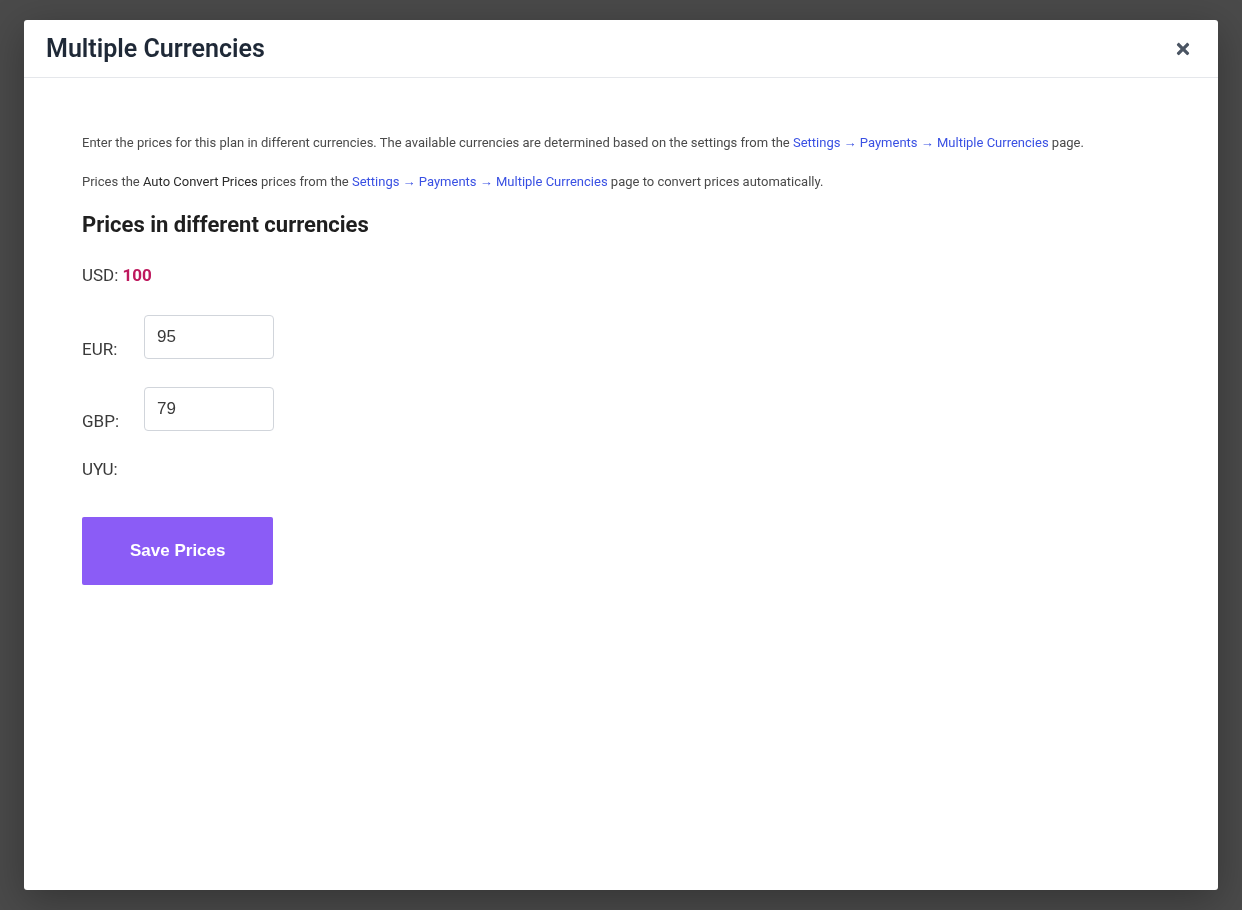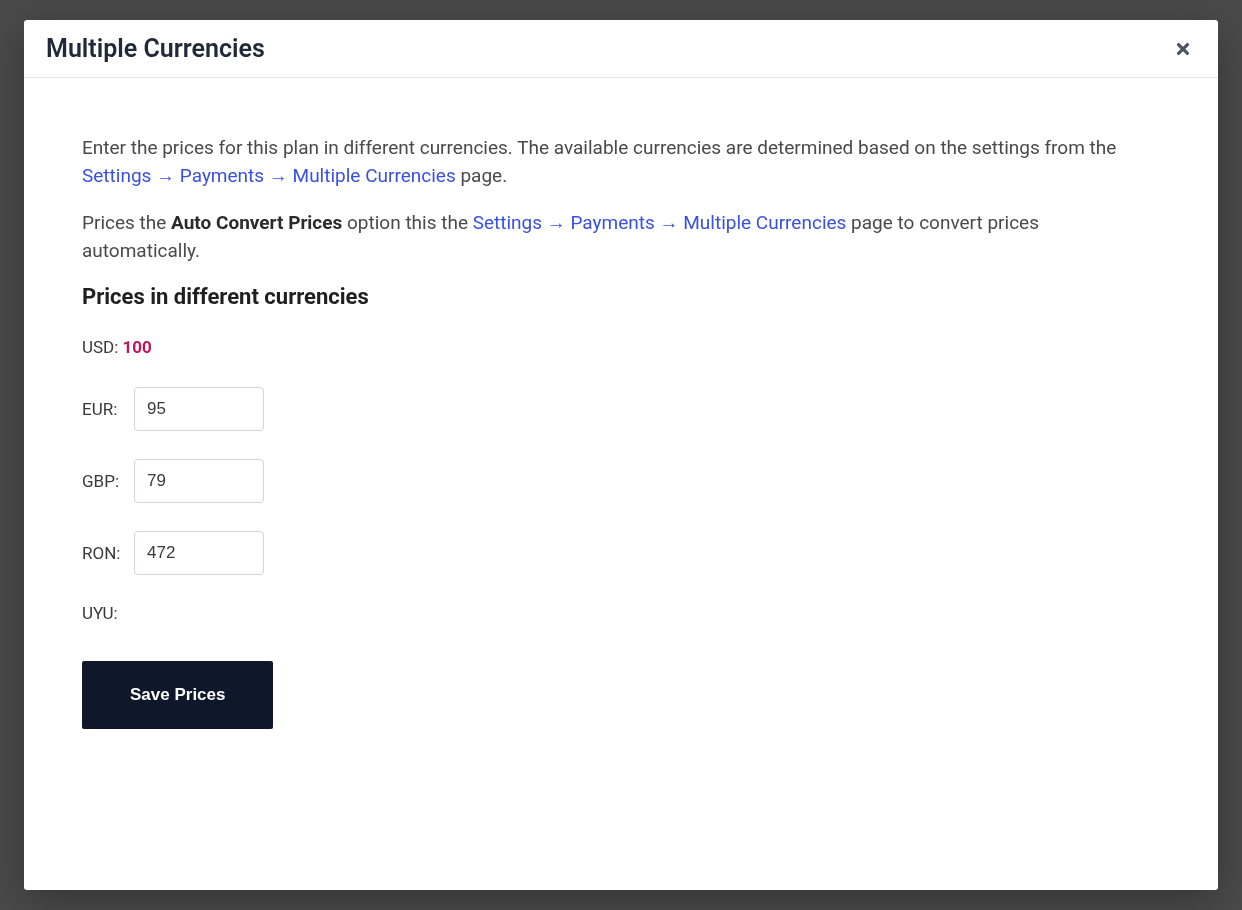--- a/index.html
+++ b/index.html
@@ -65,7 +65,7 @@
     flex: 1;
   }
   .intro p {
-    font-size: 19px;
+    font-size: 13px;
     line-height: 1.45;
     color: #4a4a4a;
     margin-bottom: 20px;

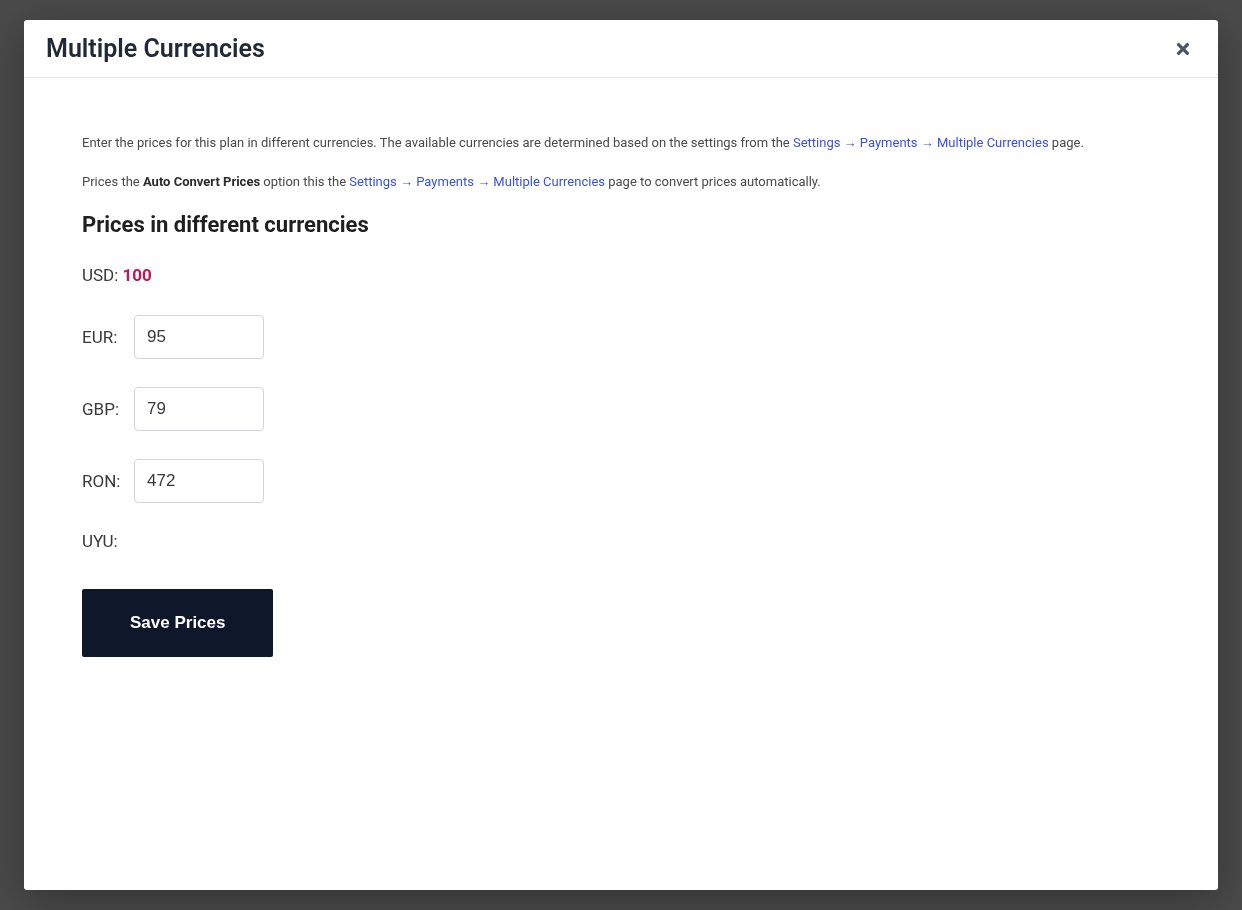--- a/index.html
+++ b/index.html
@@ -75,7 +75,7 @@
     text-decoration: none;
   }
   .intro strong.opt {
-    font-weight: 700;
+    font-weight: 400;
     color: #2b2b2b;
   }
   .section-heading {

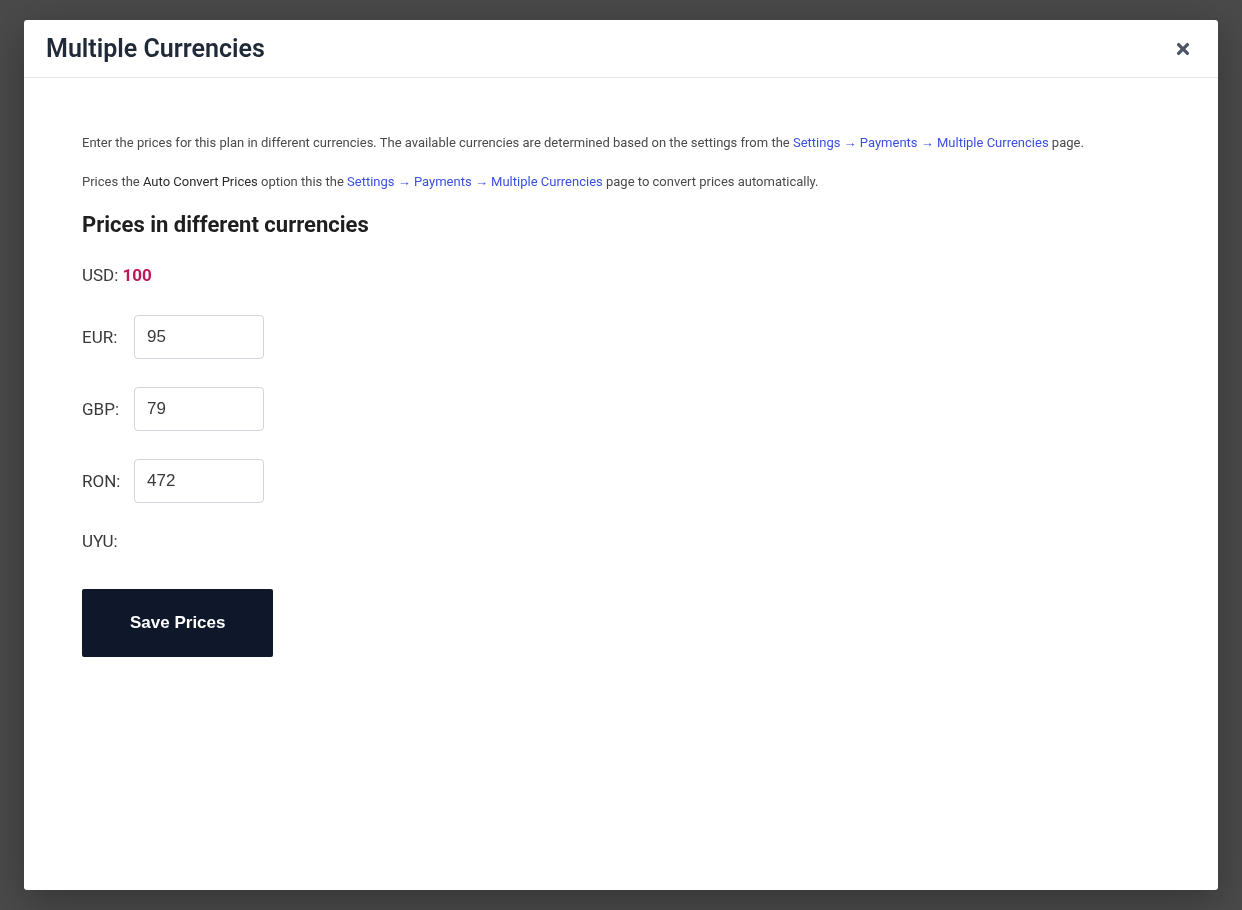--- a/index.html
+++ b/index.html
@@ -149,7 +149,7 @@
         <span>Enter the prices for this plan in different currencies. The available currencies are determined based on the settings from the </span><a href="#">Settings → Payments → Multiple Currencies</a><span> page.</span>
       </p>
       <p>
-        <span>Prices the </span><strong class="opt">Auto Convert Prices</strong><span> option this the </span><a href="#">Settings → Payments → Multiple Currencies</a><span> page to convert prices automatically.</span>
+        <span>Prices the </span><strong class="opt">Auto Convert Prices</strong><span> prices from the </span><a href="#">Settings → Payments → Multiple Currencies</a><span> page to convert prices automatically.</span>
       </p>
     </div>
 

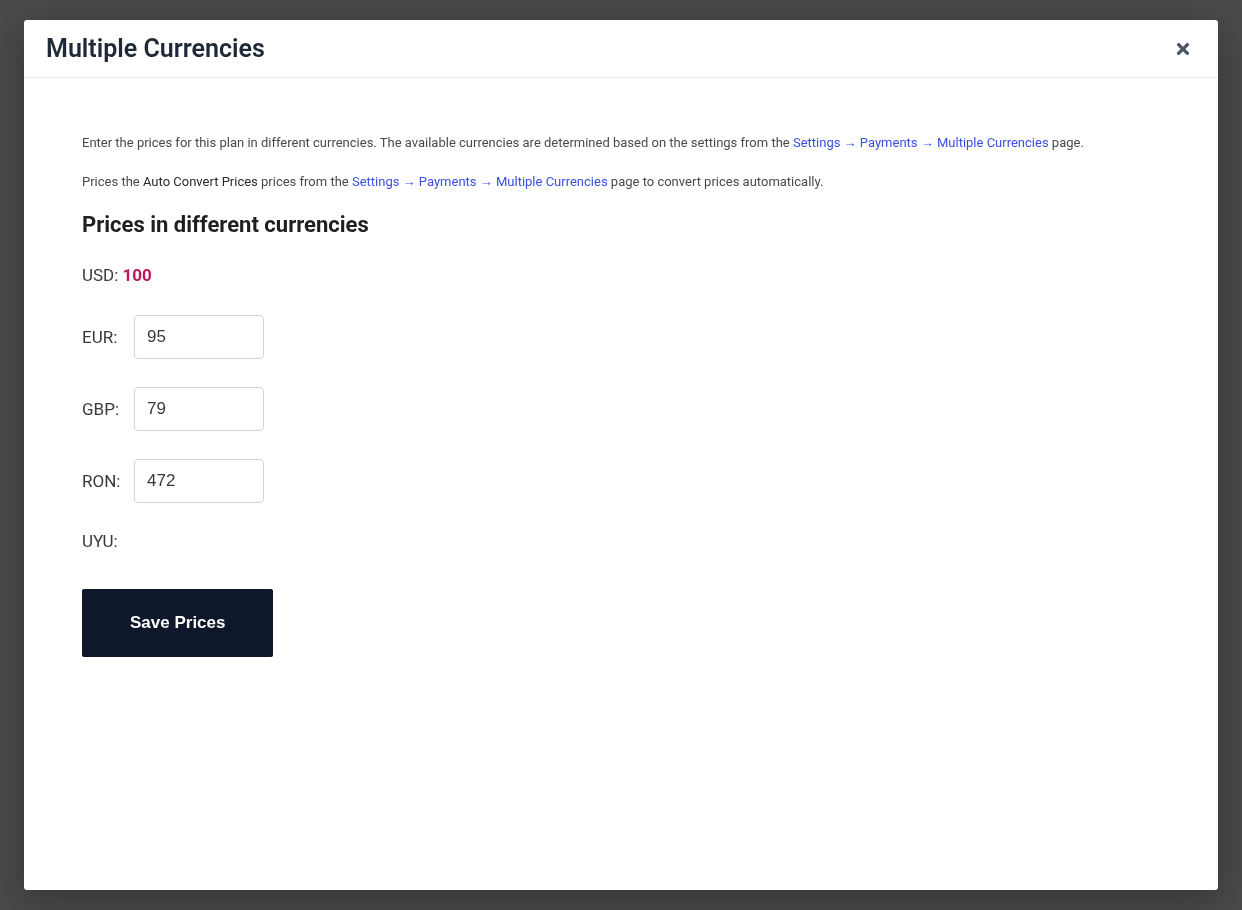--- a/index.html
+++ b/index.html
@@ -96,8 +96,8 @@
   }
   .price-row {
     display: flex;
-    align-items: center;
-    gap: 8px;
+    align-items: flex-end;
+    gap: 18px;
     margin-bottom: 28px;
   }
   .price-row label {

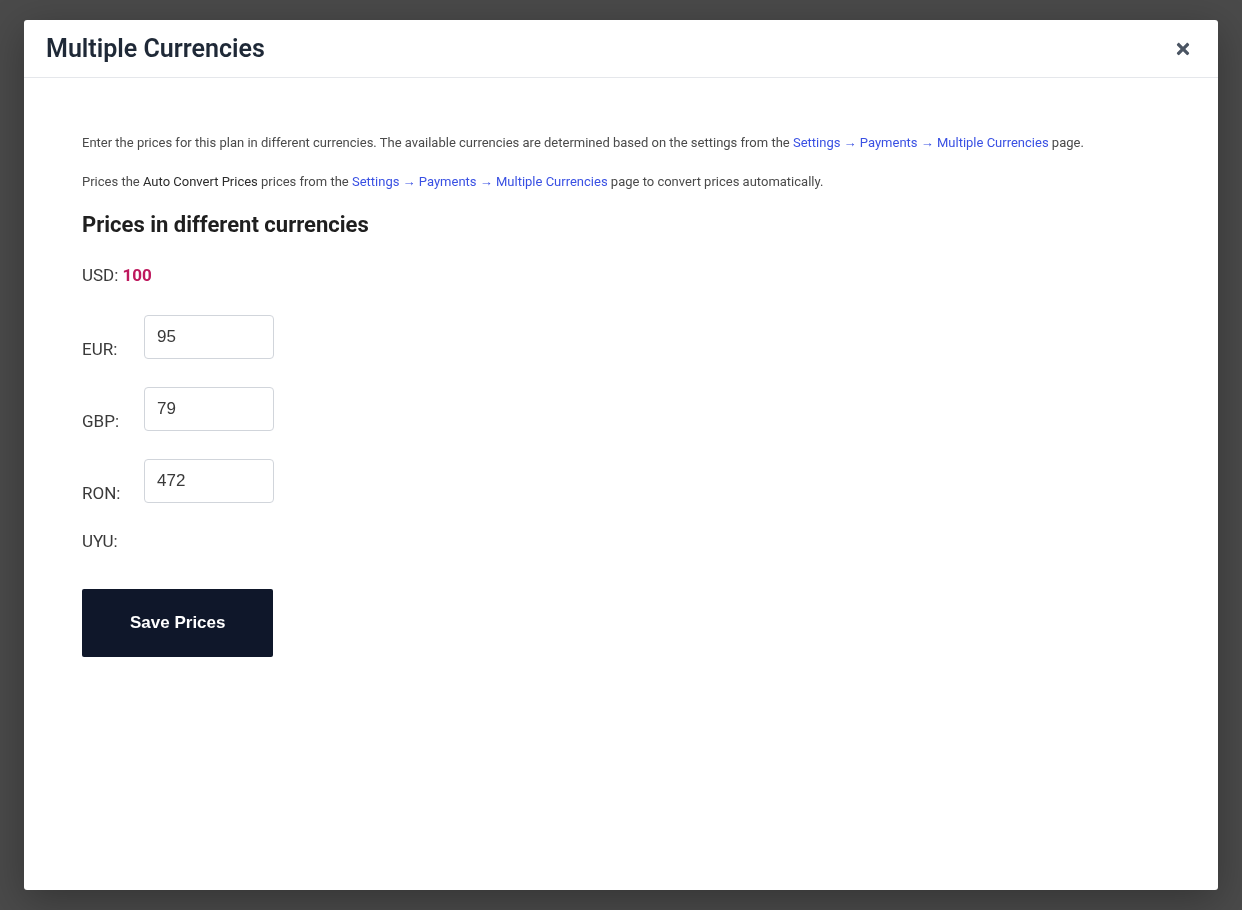--- a/index.html
+++ b/index.html
@@ -171,10 +171,6 @@
       <input type="text" value="79" style="">
     </div>
 
-    <div class="price-row">
-      <label>RON:</label>
-      <input type="text" value="472" style="">
-    </div>
 
     <div class="price-row">
       <label>UYU:</label>

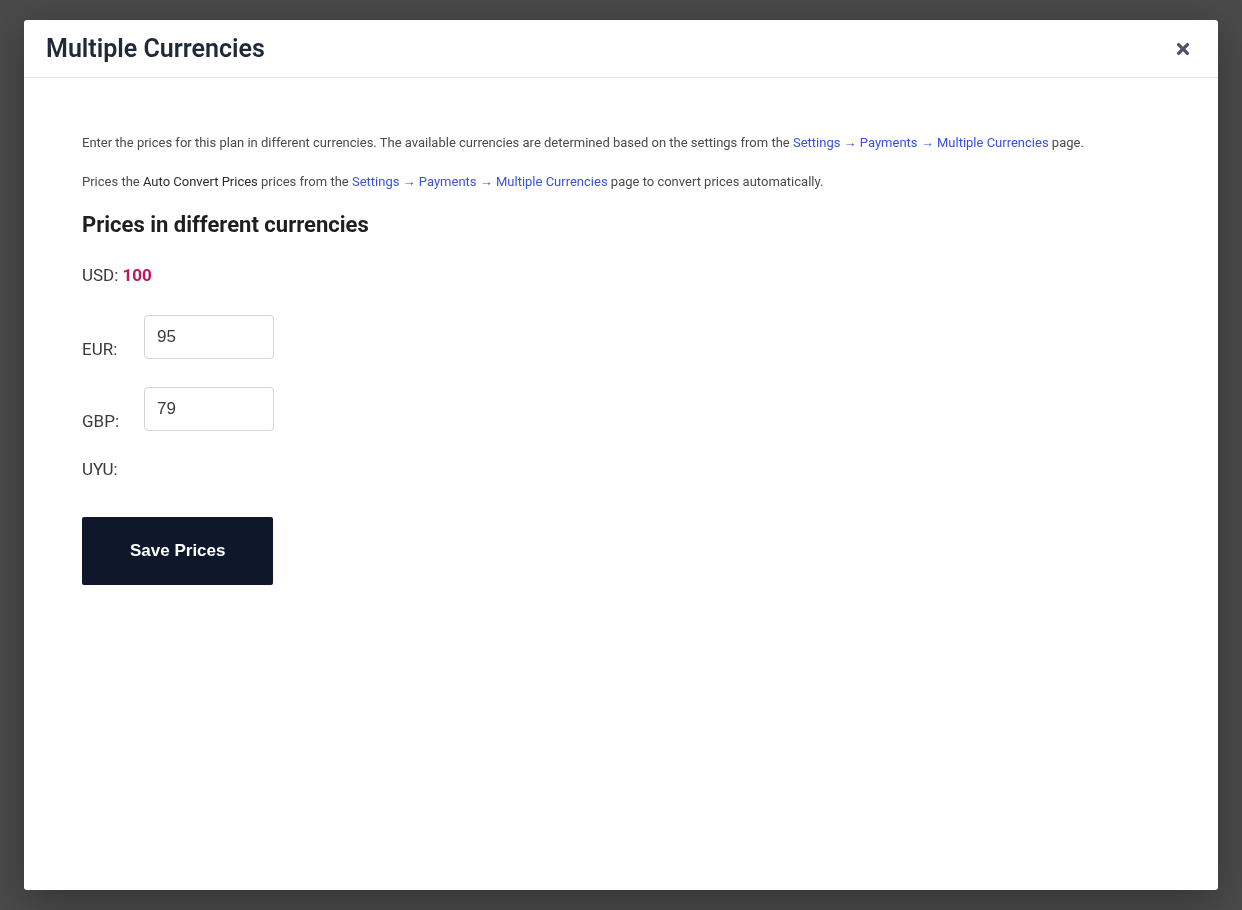--- a/index.html
+++ b/index.html
@@ -117,7 +117,7 @@
   }
   .save-btn {
     margin-top: 10px;
-    background: #0f172a;
+    background: #8b5cf6;
     color: #fff;
     border: none;
     padding: 0 48px;

